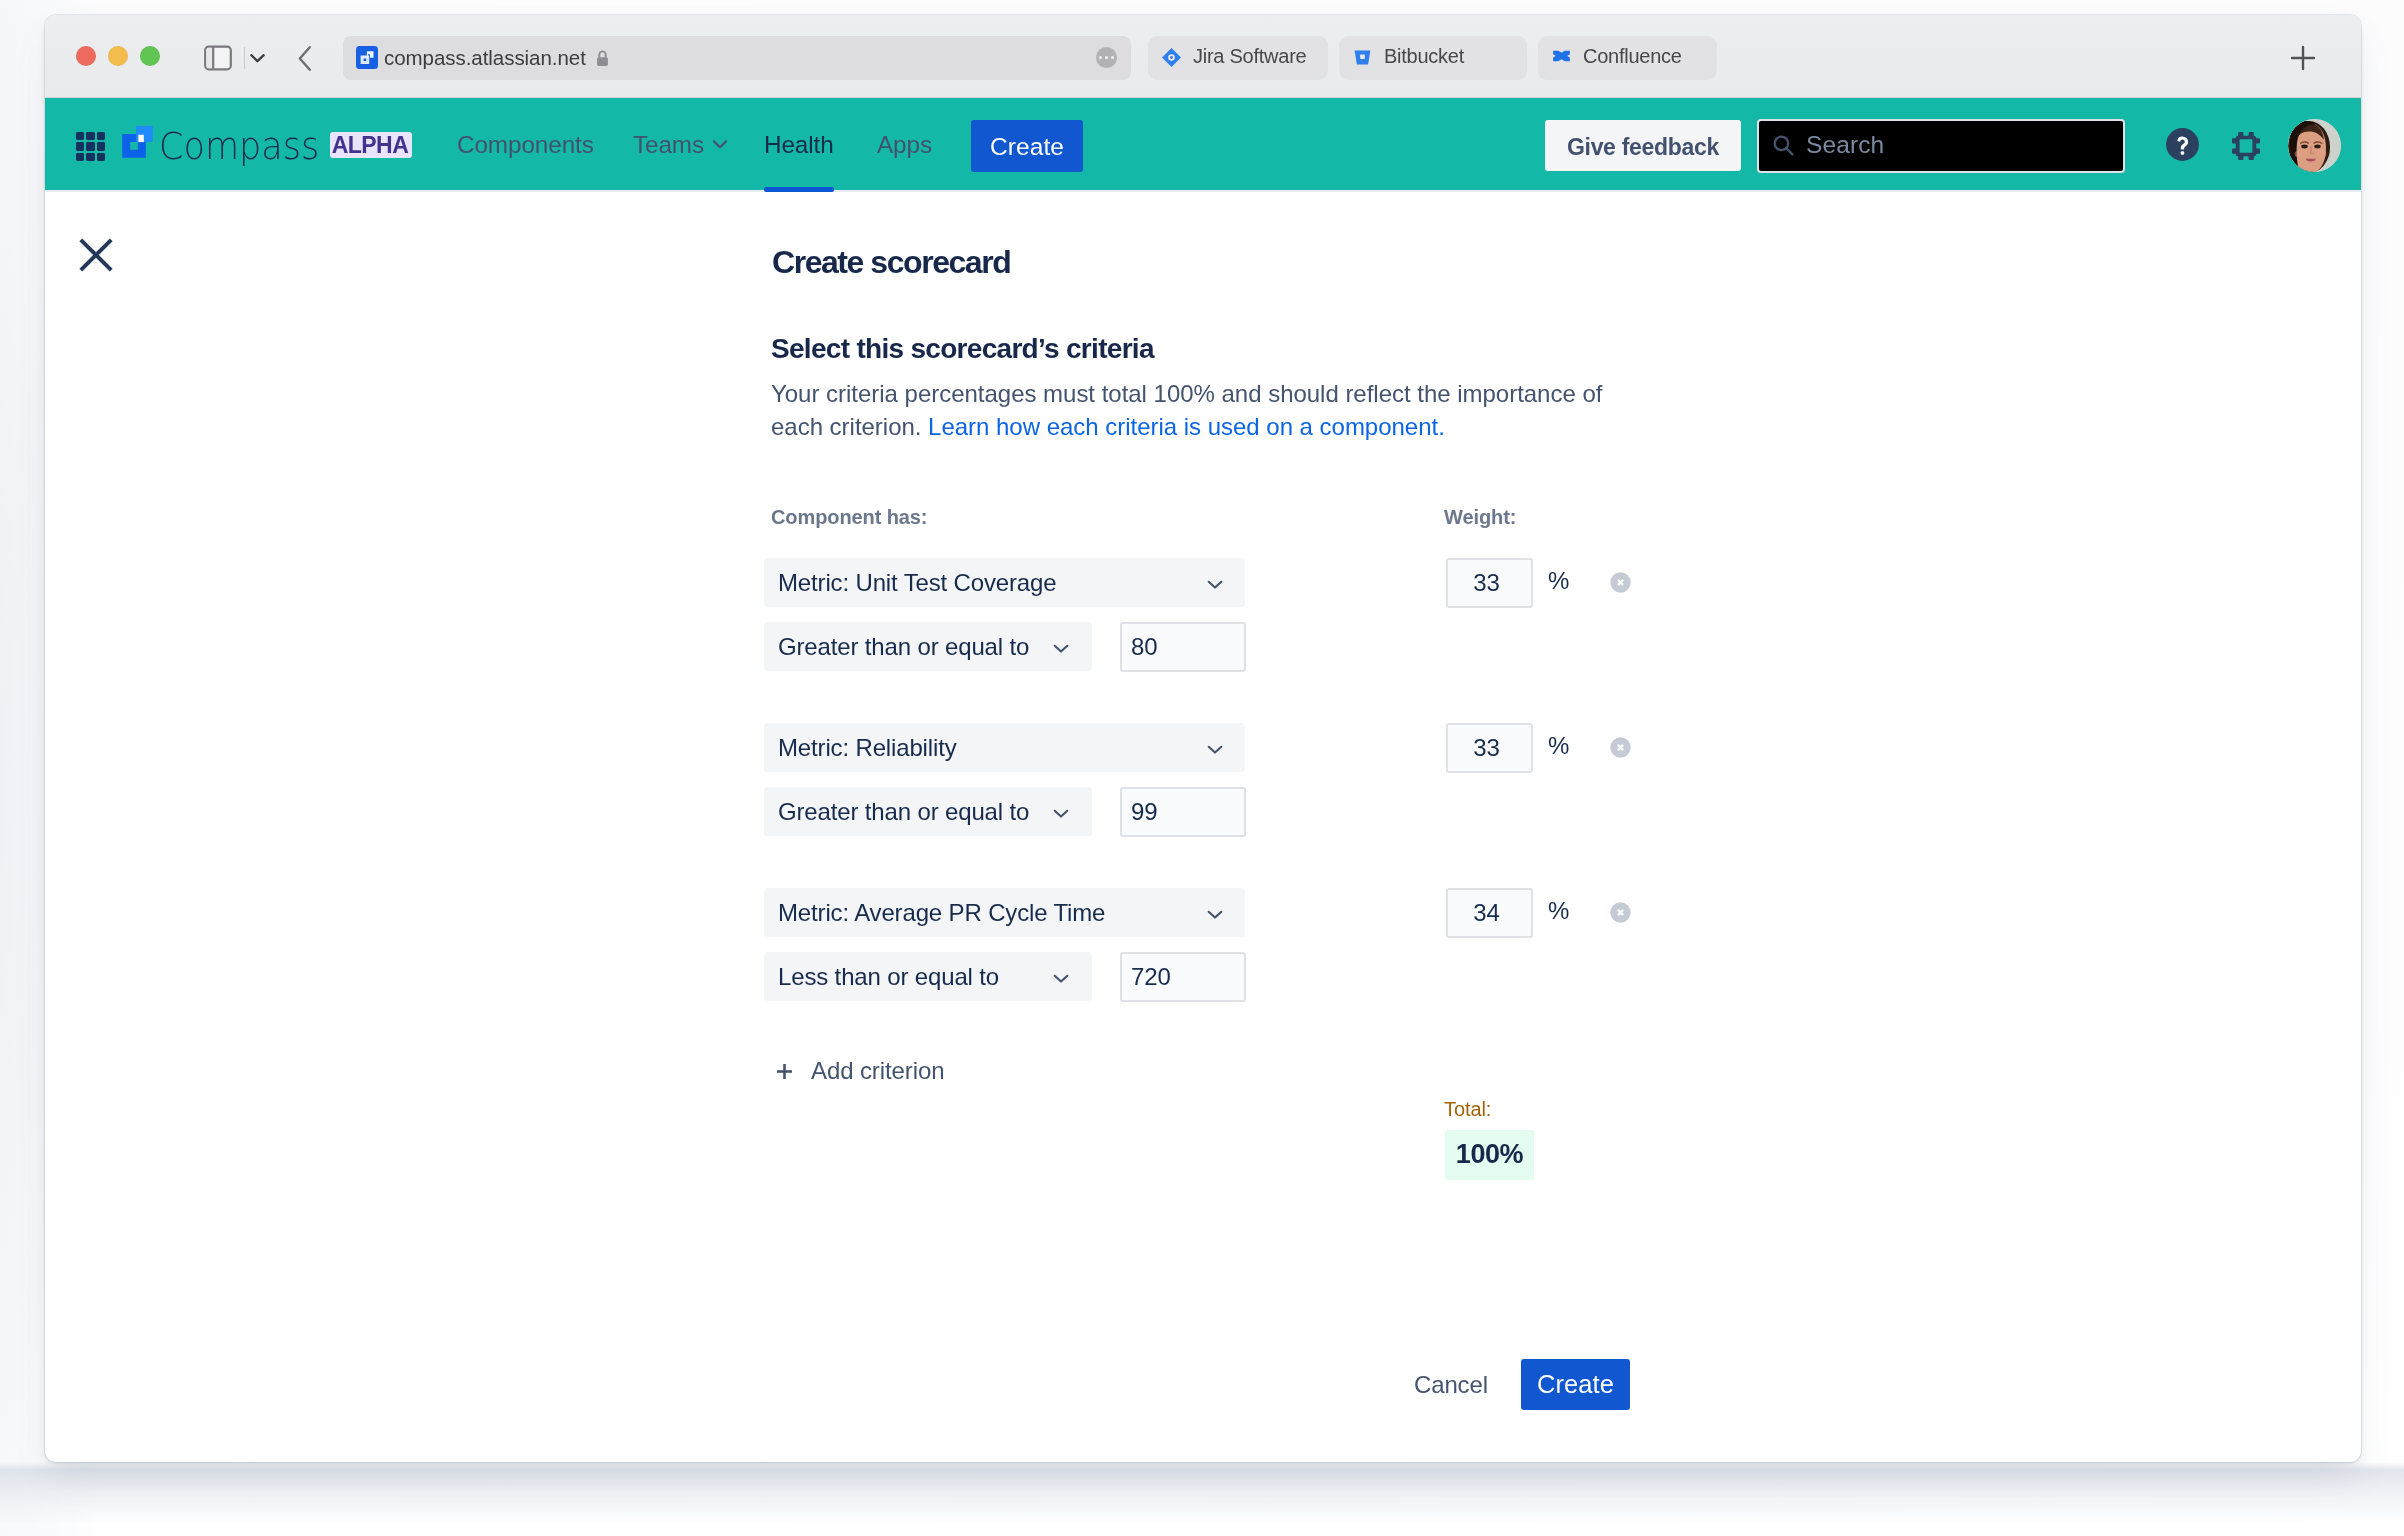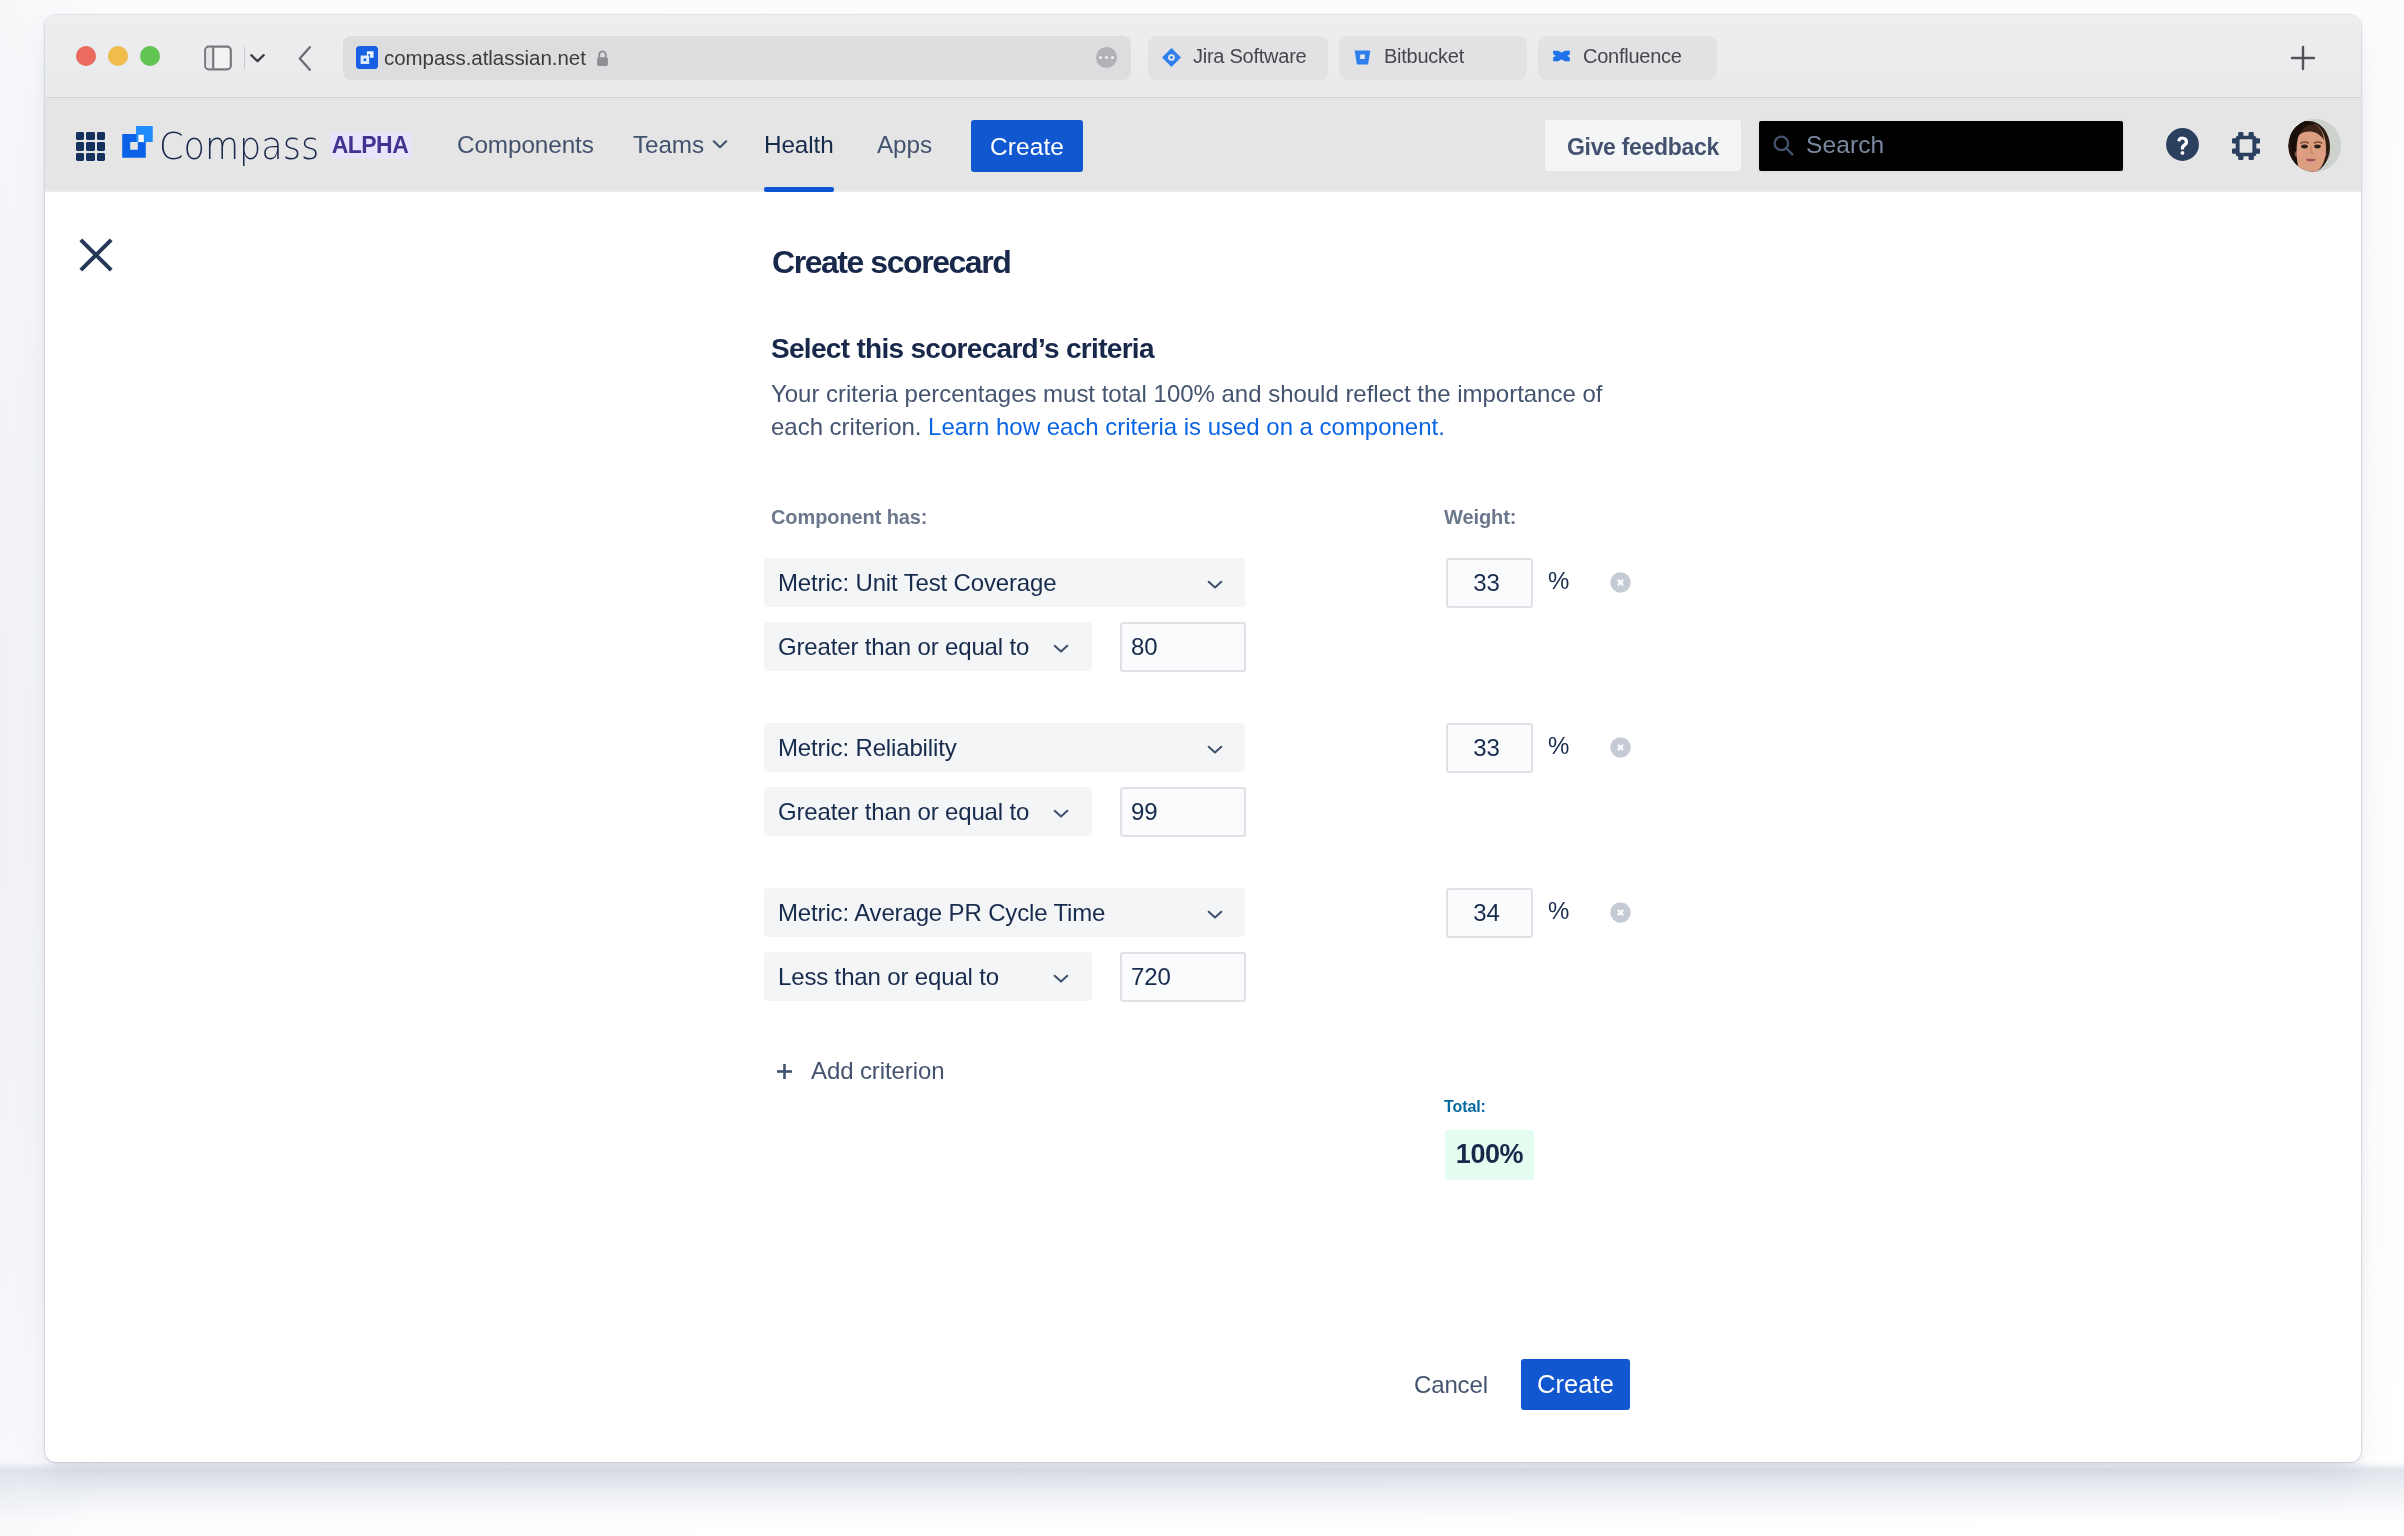--- a/index.html
+++ b/index.html
@@ -61,7 +61,7 @@
   .tb-plus{position:absolute;left:2244px;top:29px;width:28px;height:28px;}
 
   
-  .navbar{position:absolute;left:0;top:83px;width:100%;height:94px;background:#e5e5e5;
+  .navbar{position:absolute;left:0;top:83px;width:100%;height:94px;background:#14b8a6;
           border-bottom:2.2px solid #ebecf0;}
   .nav-apps{position:absolute;left:31px;top:34px;width:30px;height:30px;}
   .grid-dot{position:absolute;width:8.3px;height:8.3px;background:#15325e;border-radius:1.4px;}

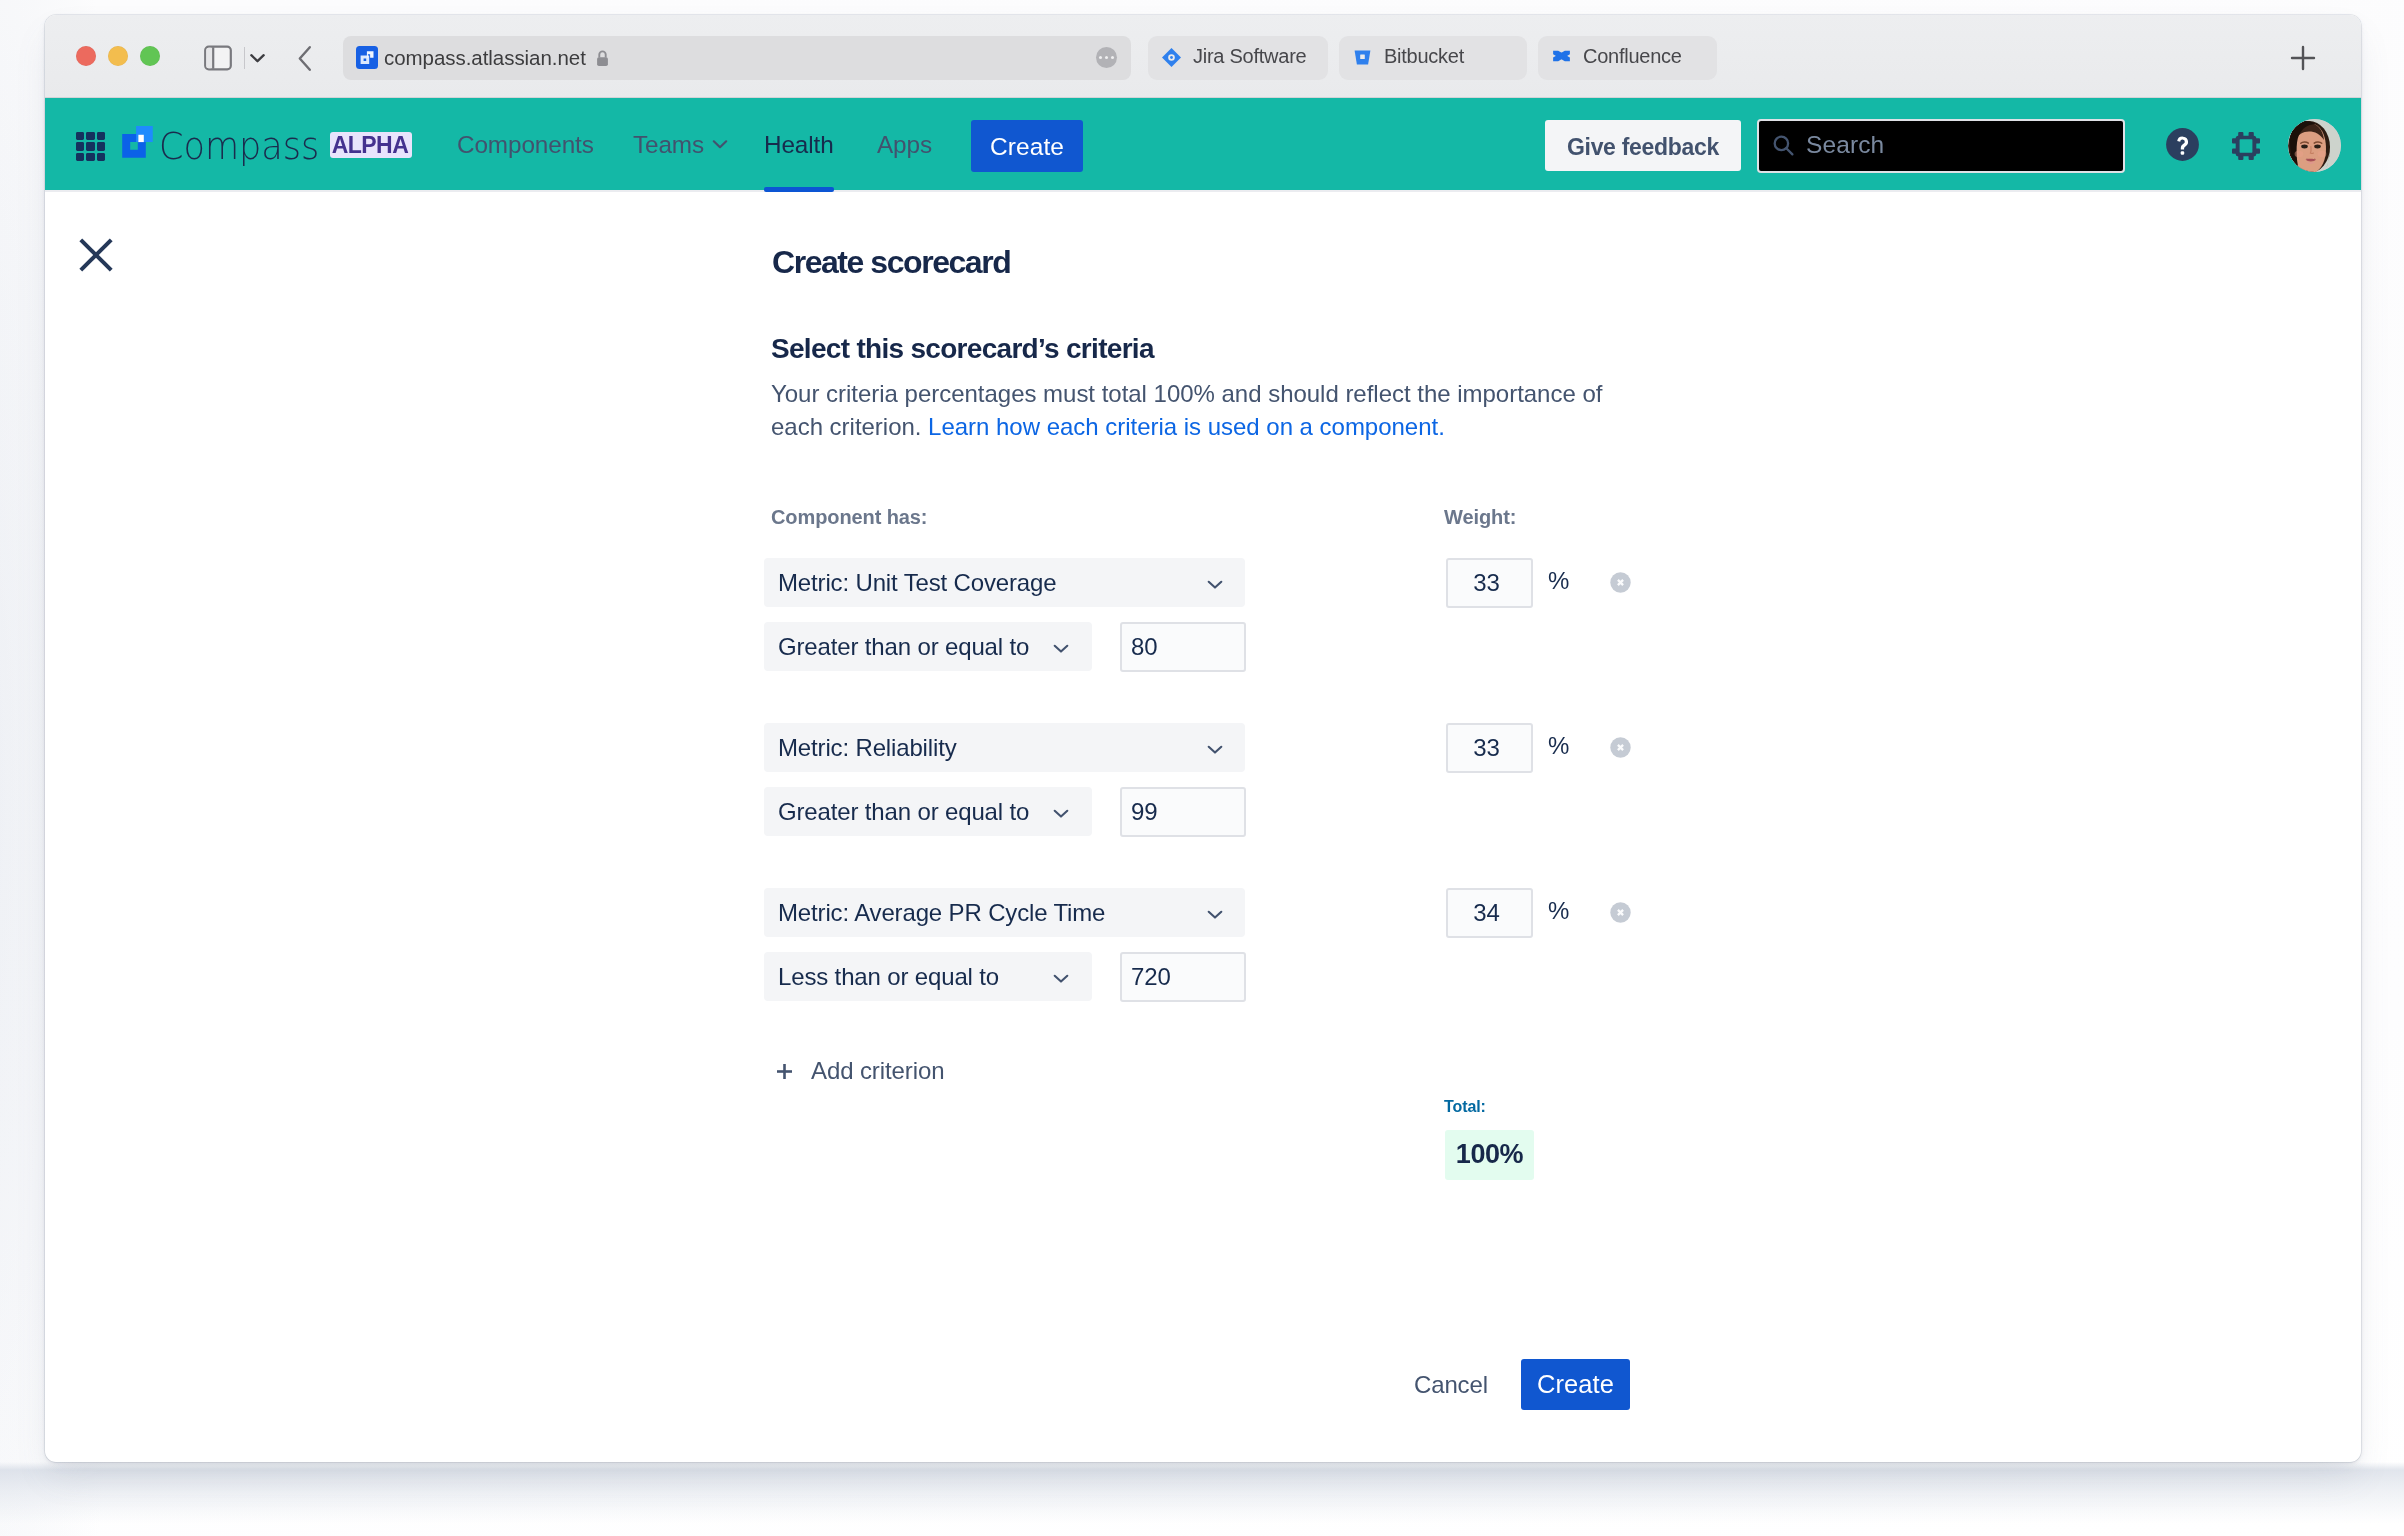--- a/index.html
+++ b/index.html
@@ -137,8 +137,8 @@
   .add-plus{position:absolute;left:5px;top:5px;width:17px;height:17px;}
   .add-lbl{position:absolute;left:40px;top:-1px;font-size:24px;color:#44546f;letter-spacing:-.1px;}
 
-  .total-lbl{position:absolute;left:1399px;top:1083px;font-size:16px;color:#0369a1;
-             font-weight:bold;letter-spacing:-.1px;}
+  .total-lbl{position:absolute;left:1399px;top:1083px;font-size:20px;color:#a16207;
+             font-weight:normal;letter-spacing:-.1px;}
   .total-box{position:absolute;left:1400px;top:1115px;width:89px;height:50px;border-radius:3px;
              background:#e3fcef;display:flex;align-items:center;justify-content:center;}
   .total-val{font-size:27px;font-weight:bold;color:#17284a;letter-spacing:-.4px;

